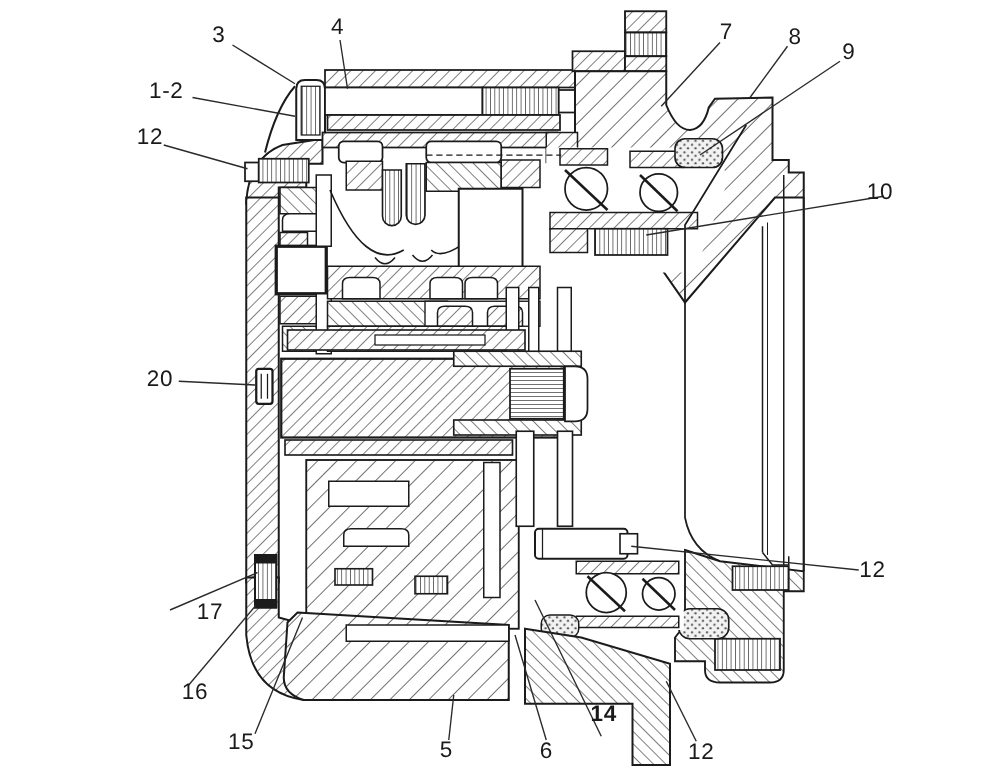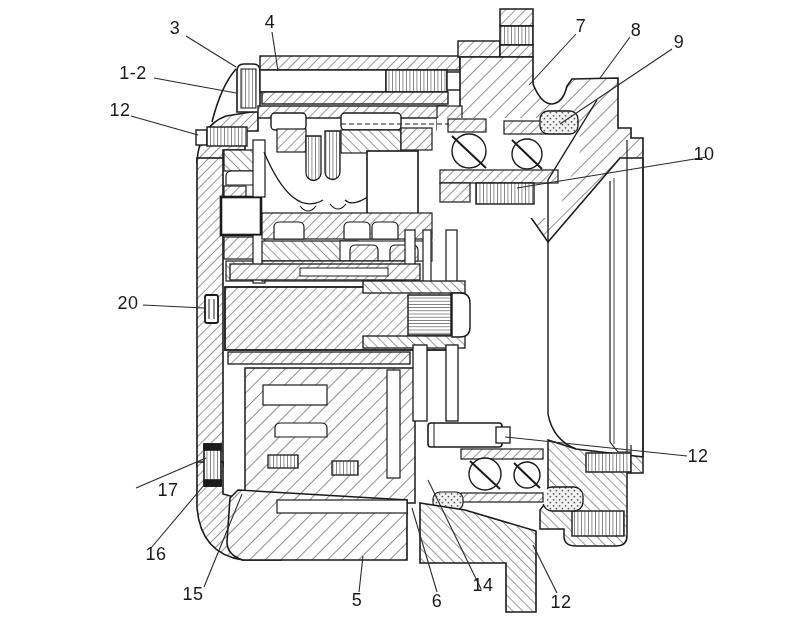--- a/index.html
+++ b/index.html
@@ -256,7 +256,7 @@
       <div class="callout" style="left: 193px; top: 594px;">15</div>
       <div class="callout" style="left: 357px; top: 600px;">5</div>
       <div class="callout" style="left: 437px; top: 601px;">6</div>
-      <div class="callout" style="left: 483px; top: 585px;">14</div>
+      <div class="callout" style="left: 483px; top: 571px; font-weight: bold;">14</div>
       <div class="callout" style="left: 561px; top: 602px;">12</div>
       <div class="callout" style="left: 581px; top: 26px;">7</div>
       <div class="callout" style="left: 636px; top: 30px;">8</div>

